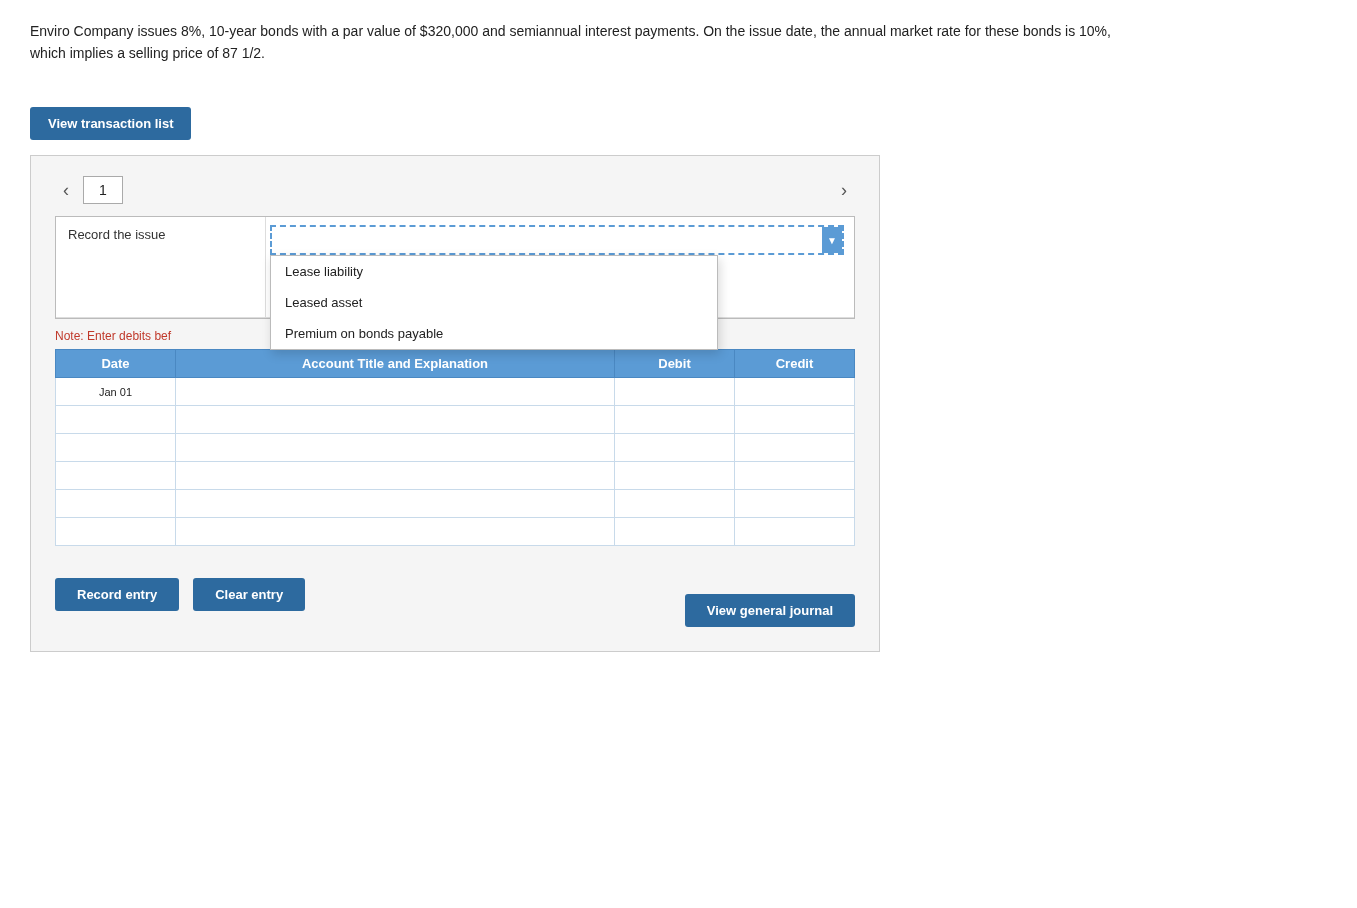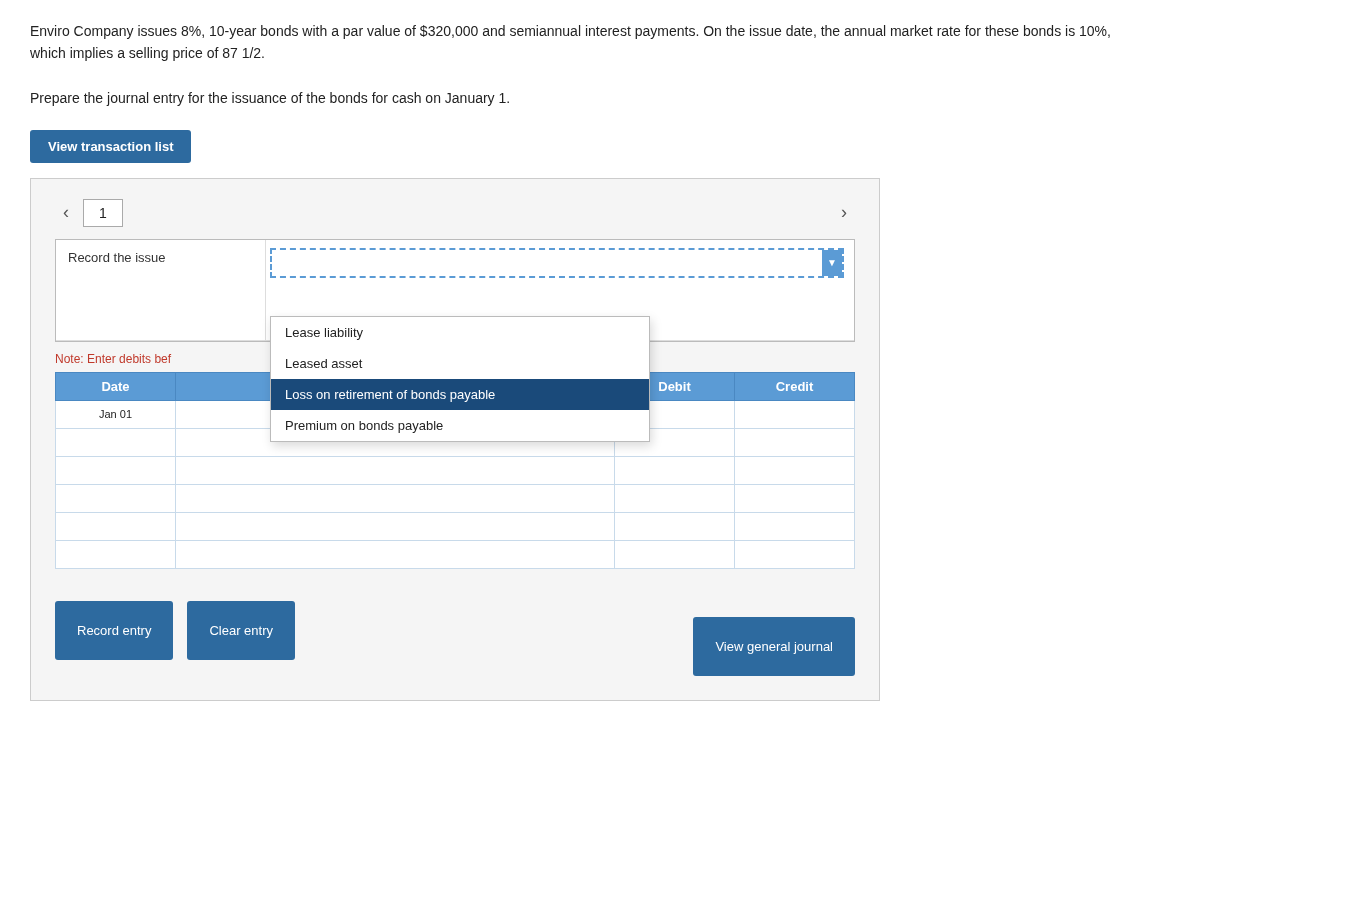--- a/index.html
+++ b/index.html
@@ -219,7 +219,6 @@
 <div class="problem-text">
   <p>Enviro Company issues 8%, 10-year bonds with a par value of $320,000 and semiannual interest payments. On the issue date, the annual market rate for these bonds is 10%, which implies a selling price of 87 1/2.</p>
   <br>
-  <p>Prepare the journal entry for the issuance of the bonds for cash on January 1.</p>
 </div>
 
 

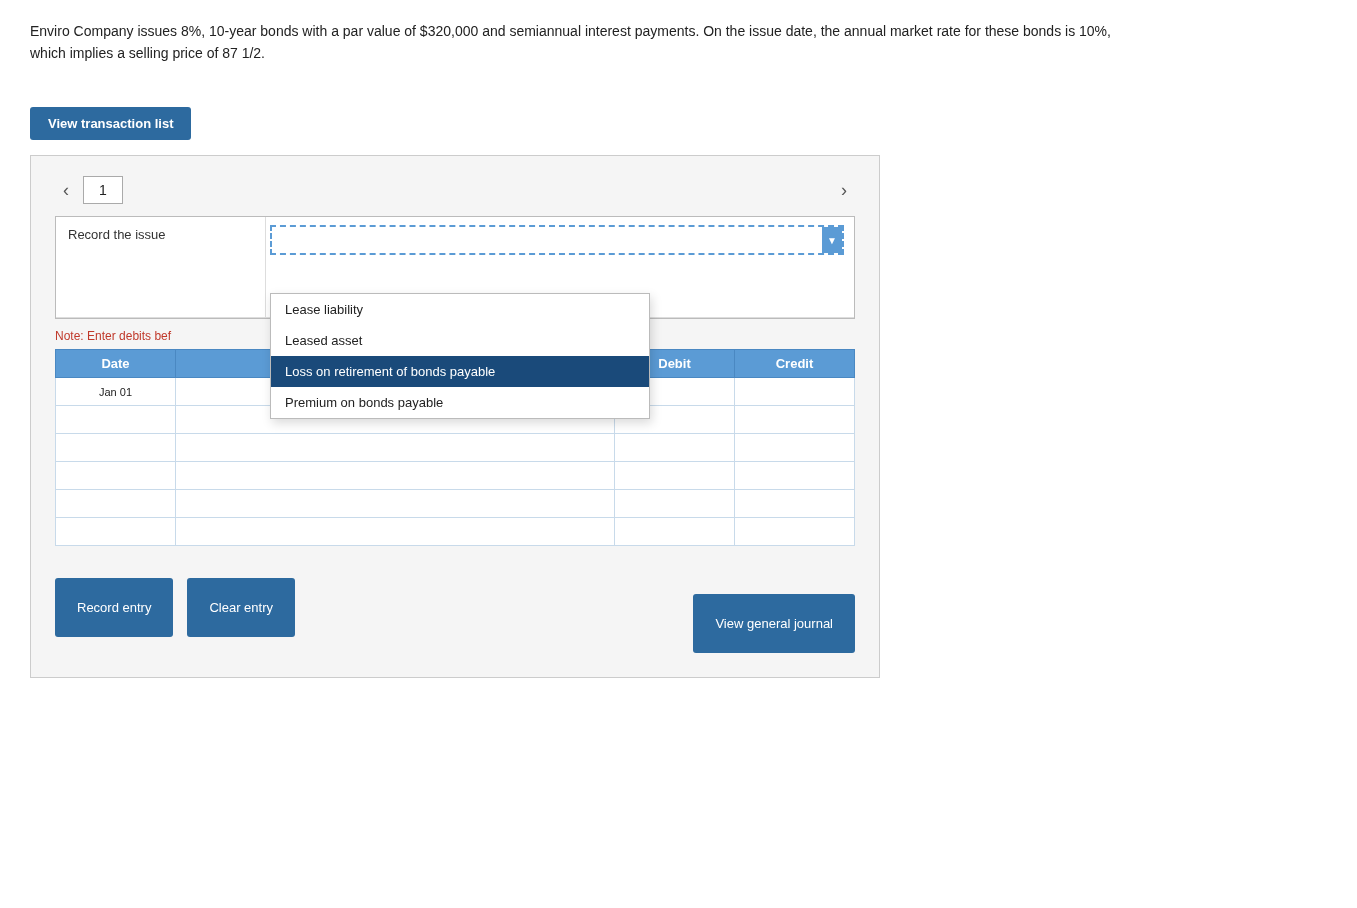--- a/index.html
+++ b/index.html
@@ -122,12 +122,11 @@
       position: absolute;
       top: 38px;
       left: 4px;
-      width: 380px;
+      width: 448px;
       background: #fff;
       border: 1px solid #bbb;
       z-index: 100;
       box-shadow: 2px 4px 10px rgba(0,0,0,0.15);
-      margin-top: 38px;
     }
     .dropdown-item {
       padding: 8px 14px;

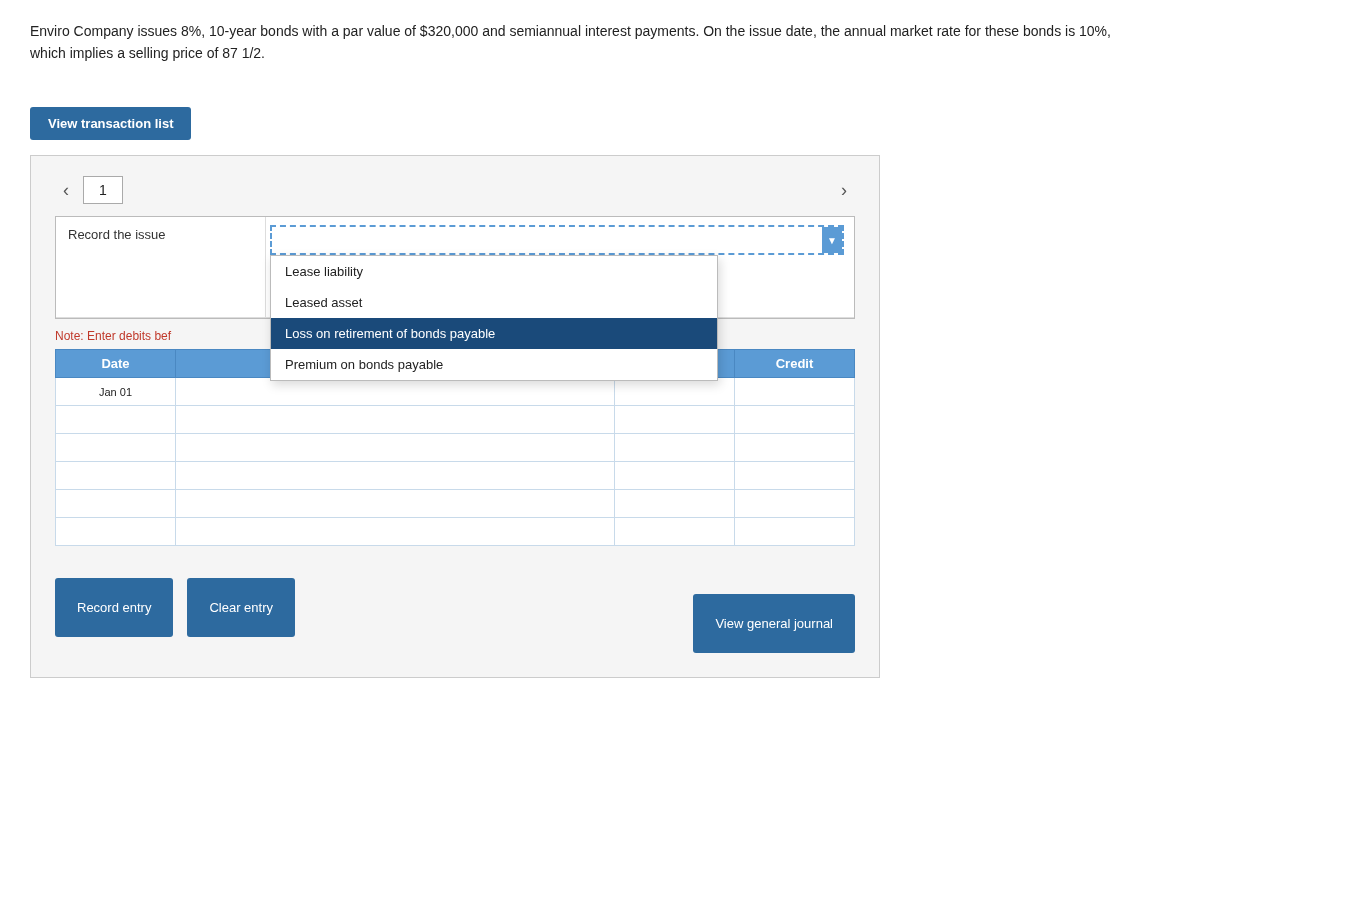--- a/index.html
+++ b/index.html
@@ -244,7 +244,6 @@
         <div class="dropdown-menu">
           <div class="dropdown-item">Lease liability</div>
           <div class="dropdown-item">Leased asset</div>
-          <div class="dropdown-item selected">Loss on retirement of bonds payable</div>
           <div class="dropdown-item">Premium on bonds payable</div>
         </div>
       </div>

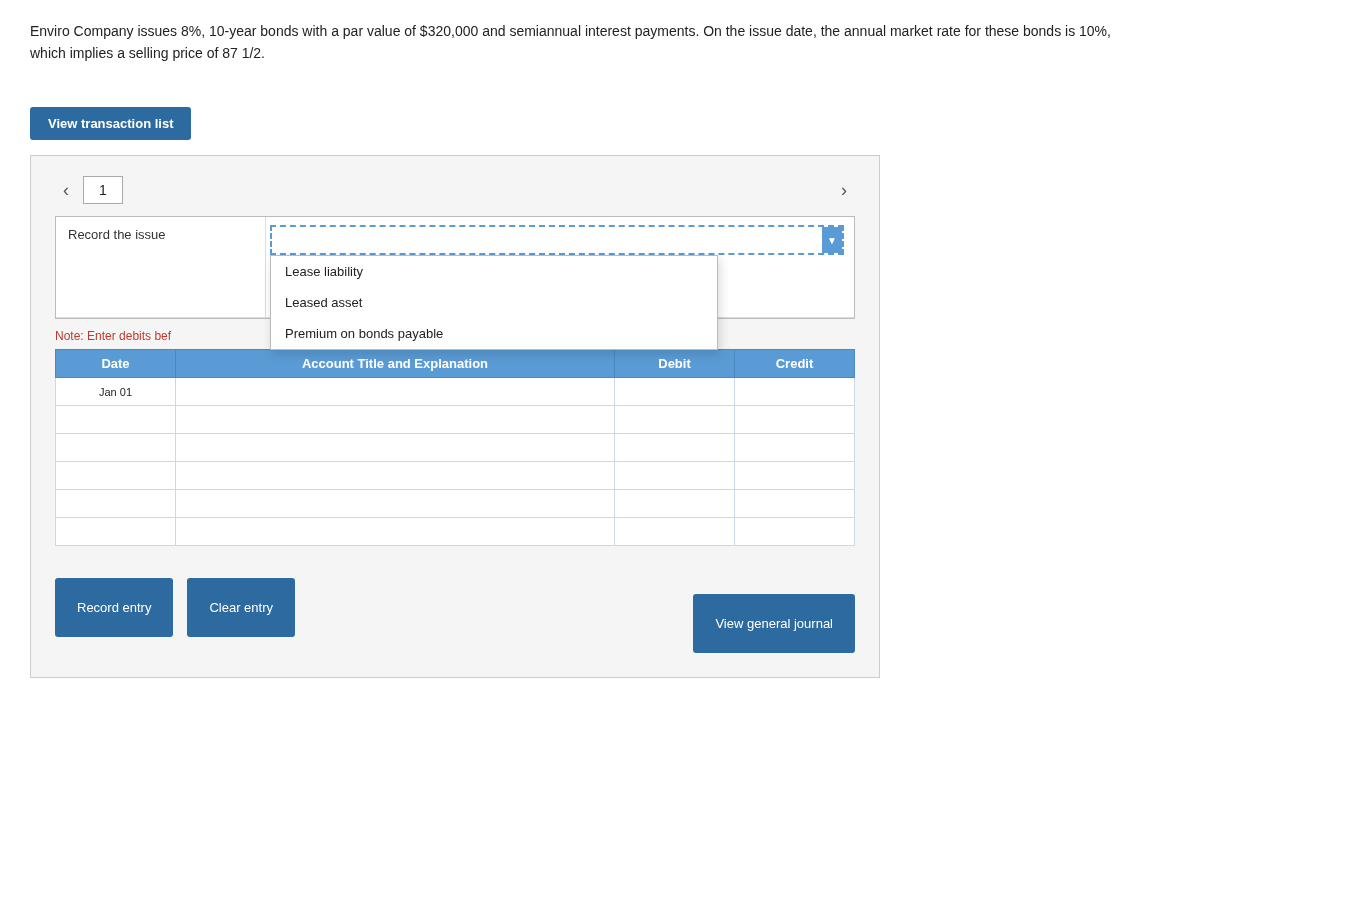--- a/index.html
+++ b/index.html
@@ -198,9 +198,9 @@
       background: #2d6a9f;
       color: #fff;
       border: none;
-      padding: 22px 22px;
-      font-size: 13px;
-      font-weight: normal;
+      padding: 9px 22px;
+      font-size: 13px;
+      font-weight: bold;
       cursor: pointer;
       border-radius: 3px;
     }

